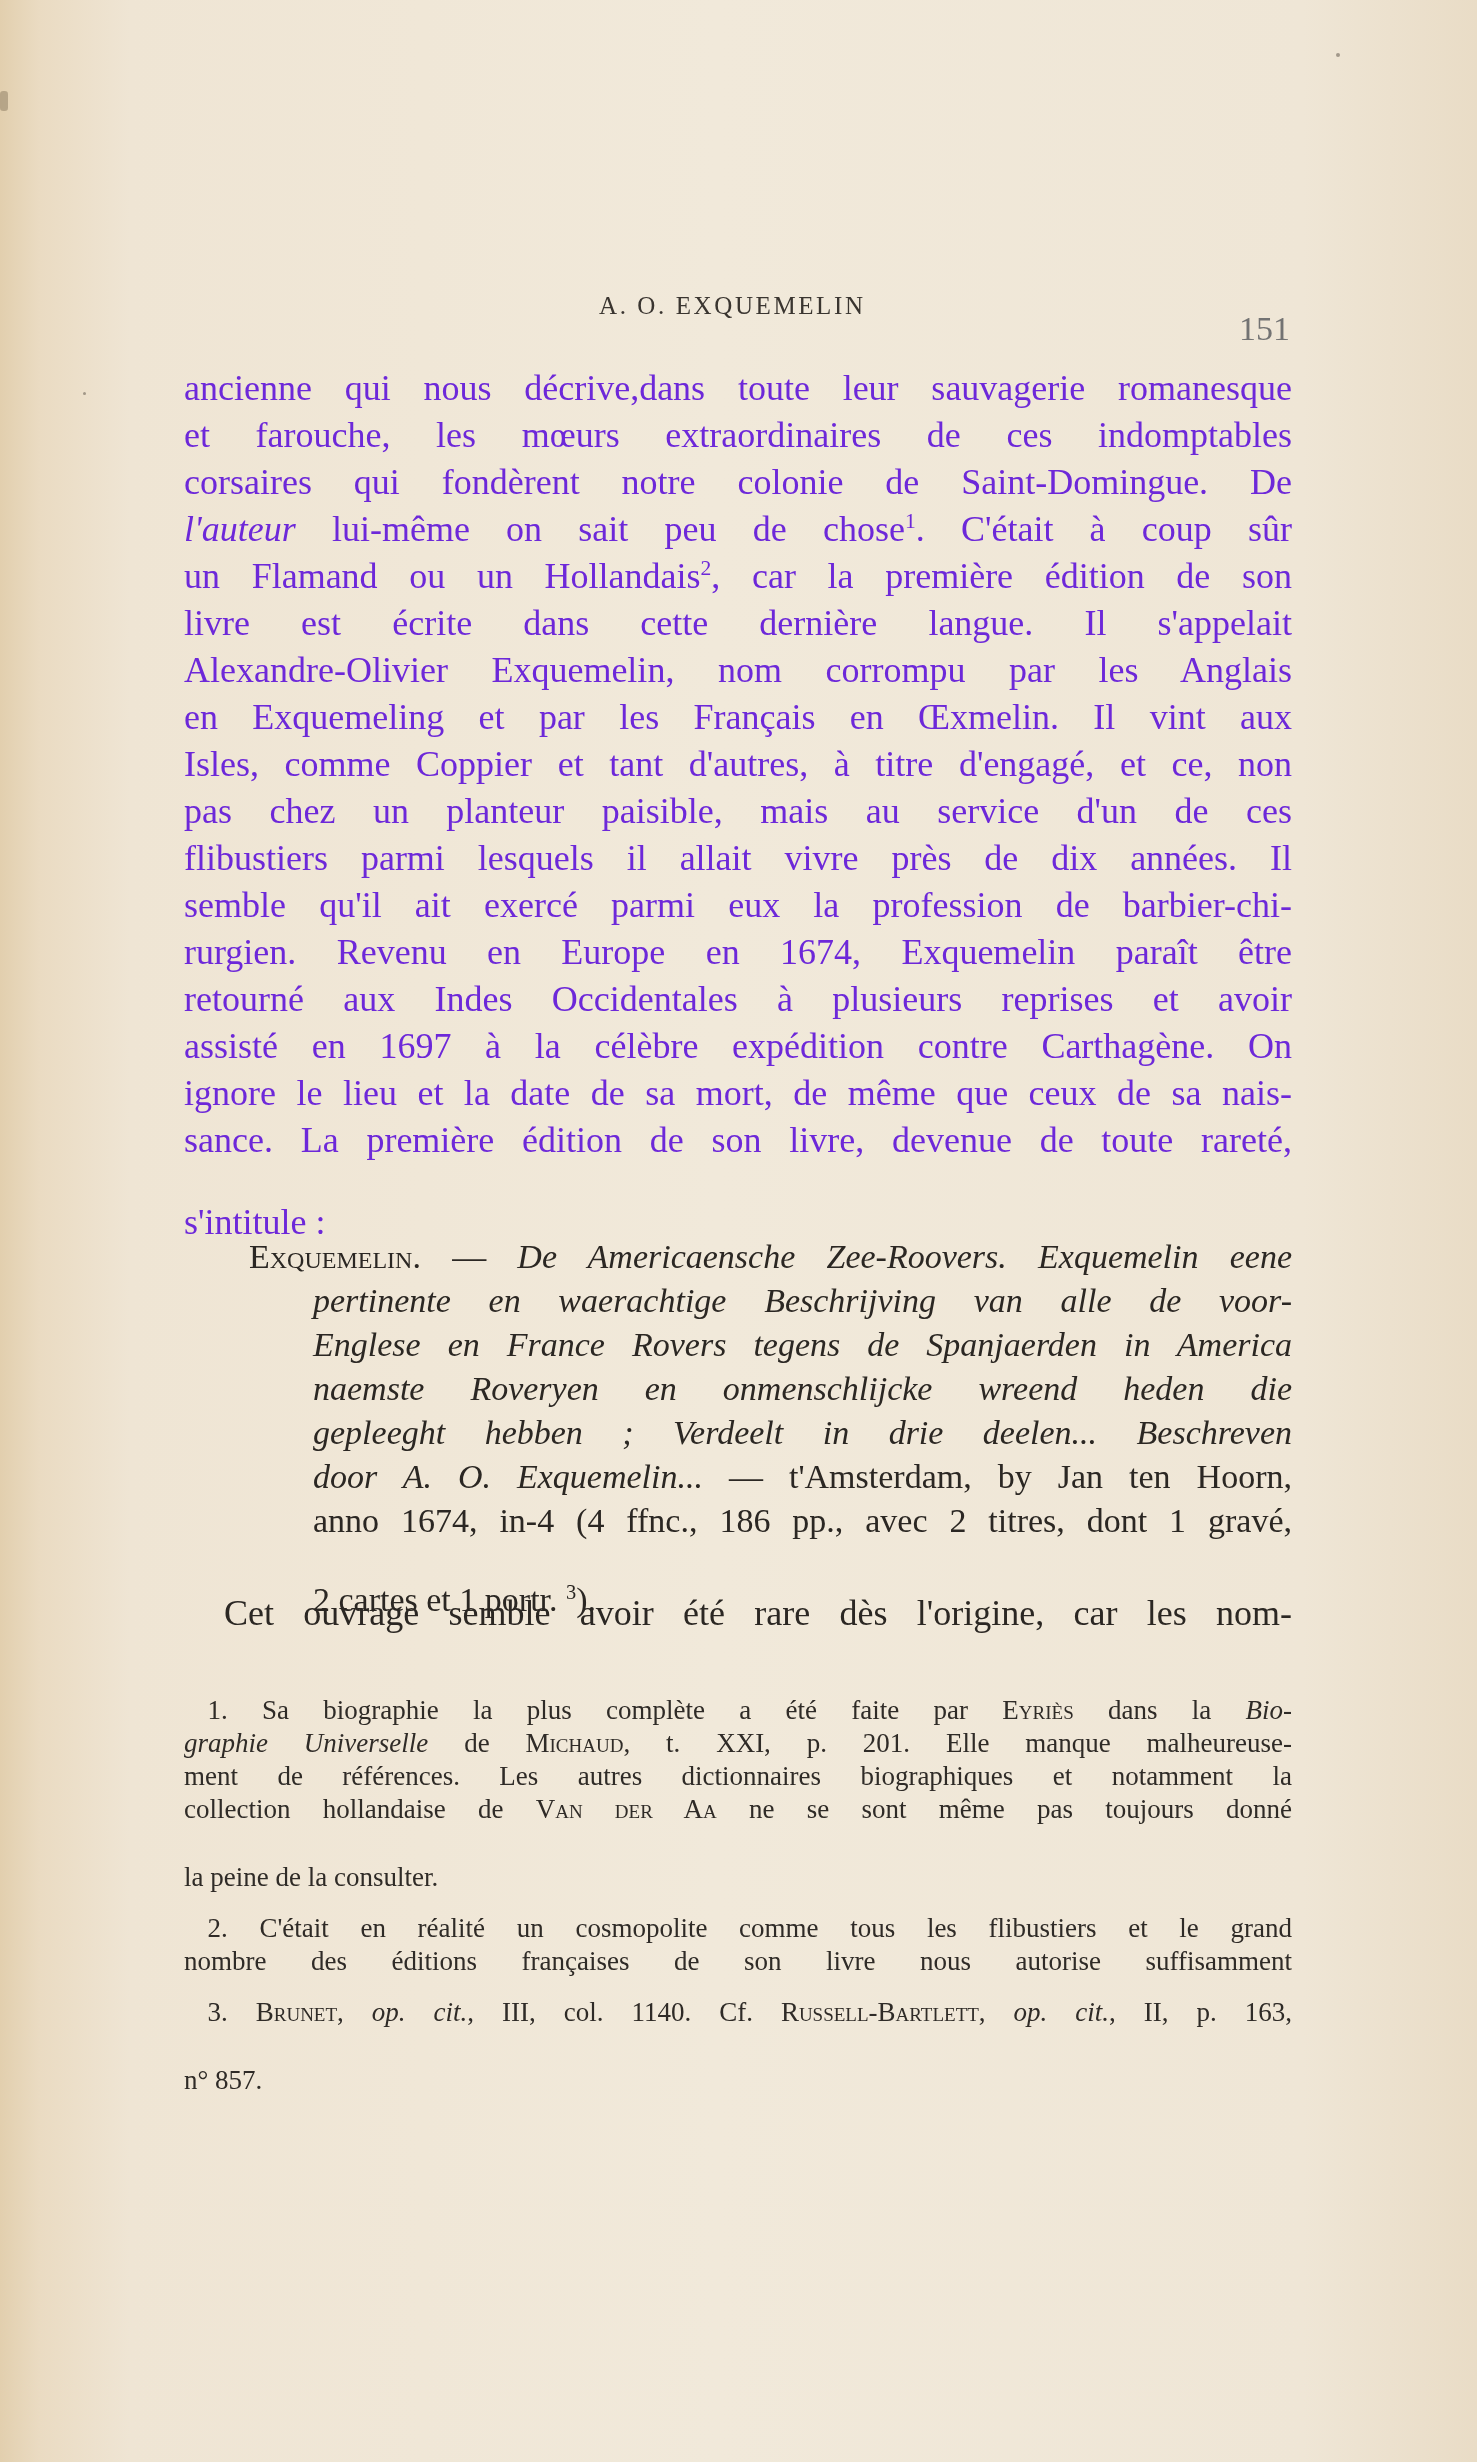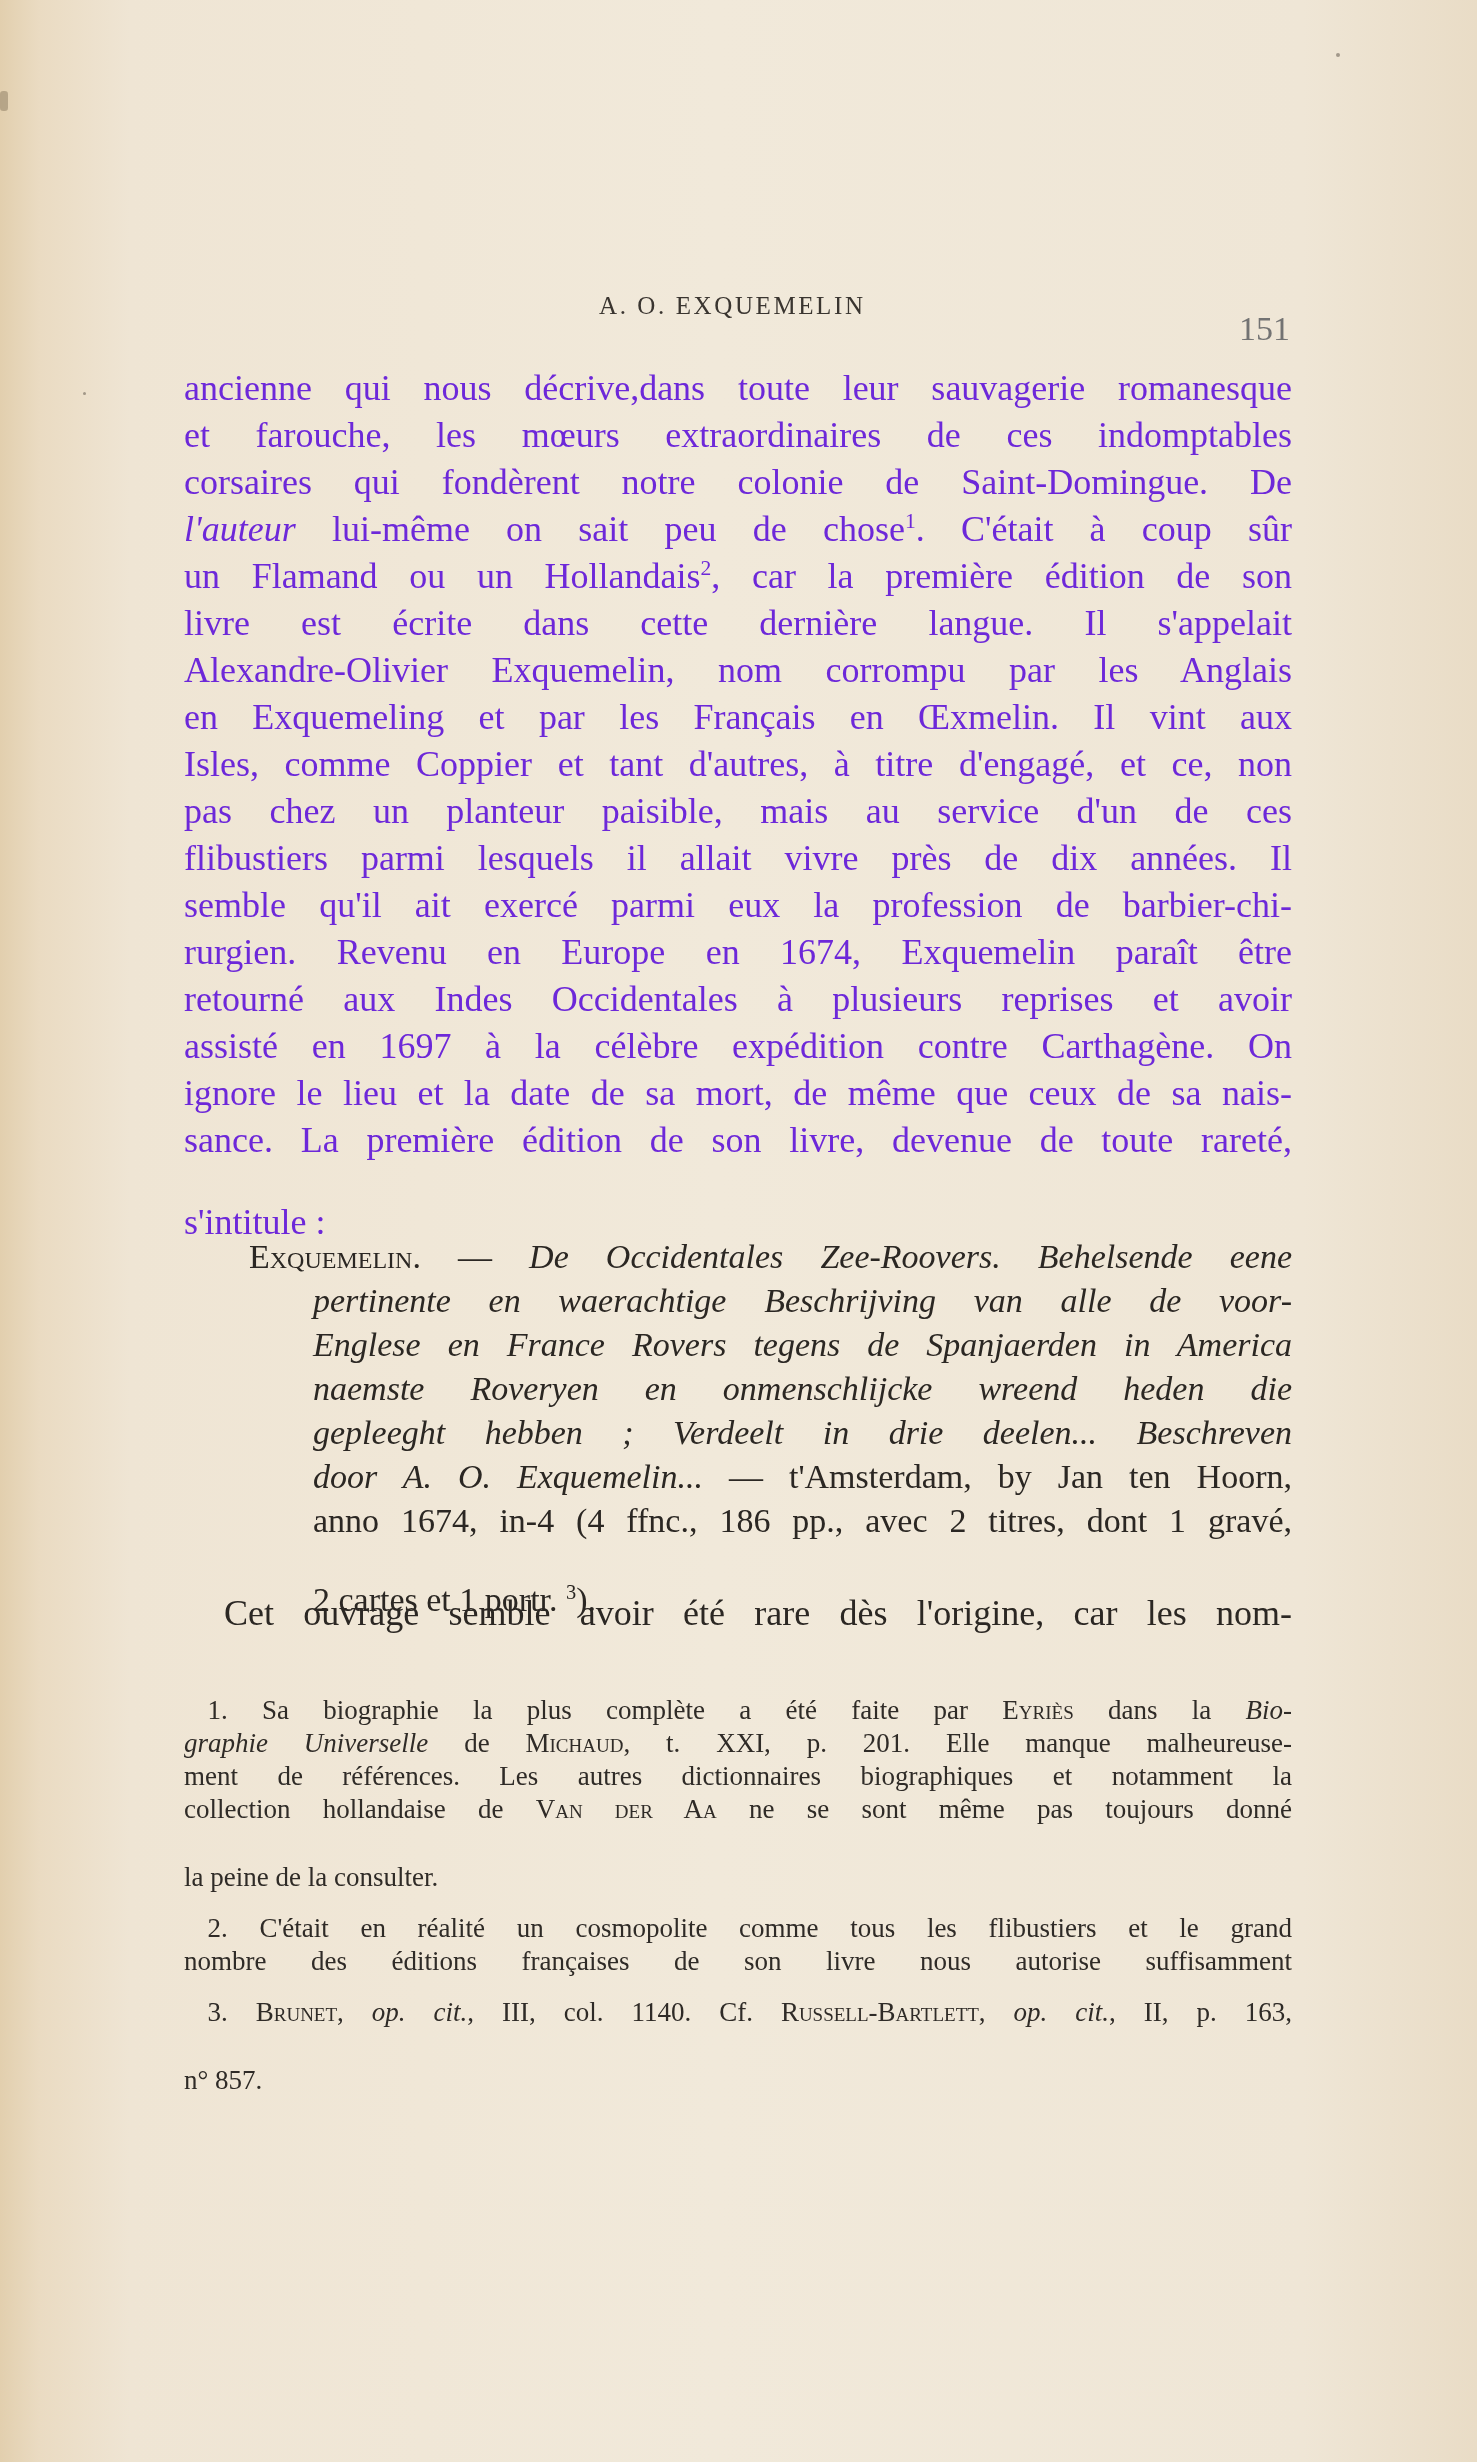--- a/index.html
+++ b/index.html
@@ -162,7 +162,7 @@
   </div>
 
   <div class="citation">
-    <span class="line"><span class="sc">Exquemelin.</span><span> — </span><i>De Occidentales Zee-Roovers. Behelsende eene</i></span>
+    <span class="line"><span class="sc">Exquemelin.</span><span> — </span><i>De Americaensche Zee-Roovers. Exquemelin eene</i></span>
     <span class="line indent"><i>pertinente en waerachtige Beschrijving van alle de voor-</i></span>
     <span class="line indent"><i>Englese en France Rovers tegens de Spanjaerden in America</i></span>
     <span class="line indent"><i>naemste Roveryen en onmenschlijcke wreend heden die</i></span>

